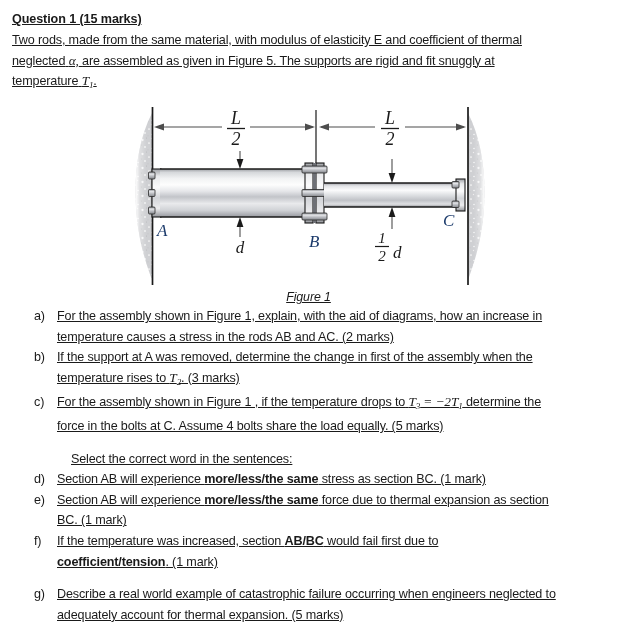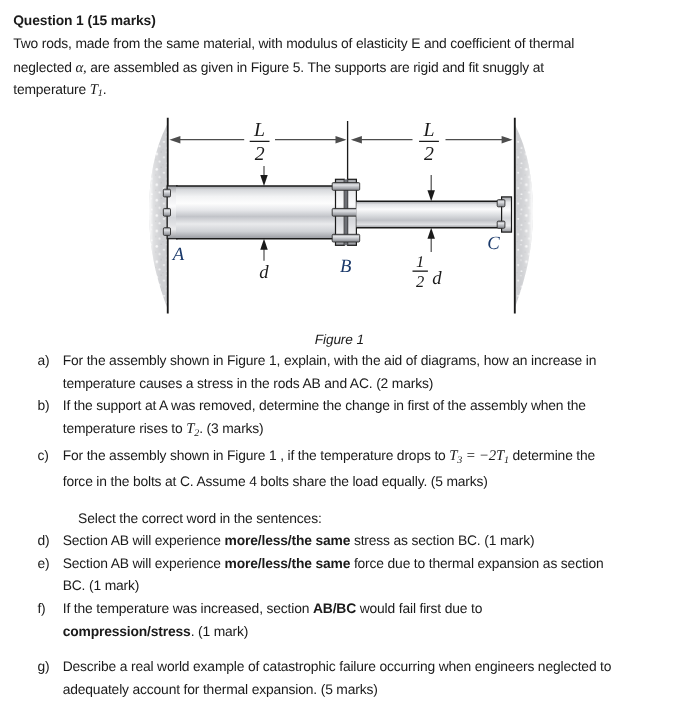--- a/index.html
+++ b/index.html
@@ -21,6 +21,7 @@
     height: 628px;
     box-sizing: border-box;
     padding: 10px 18px 0 12px;
+    text-decoration: underline;
   }
 
   

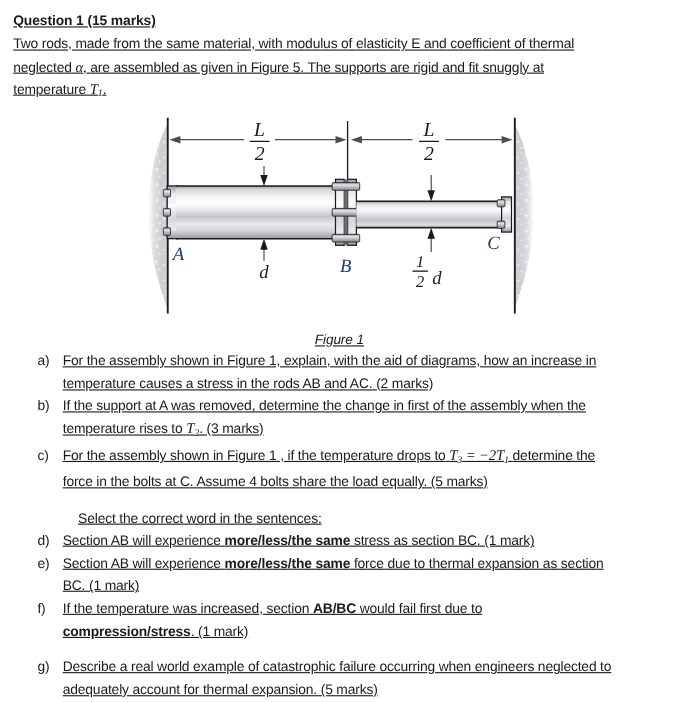--- a/index.html
+++ b/index.html
@@ -61,7 +61,7 @@
     text-align: center;
     font-style: italic;
     font-size: 12.4px;
-    margin: 12px 0 2px 0;
+    margin: 0 0 2px 0;
     letter-spacing: -0.1px;
   }
 

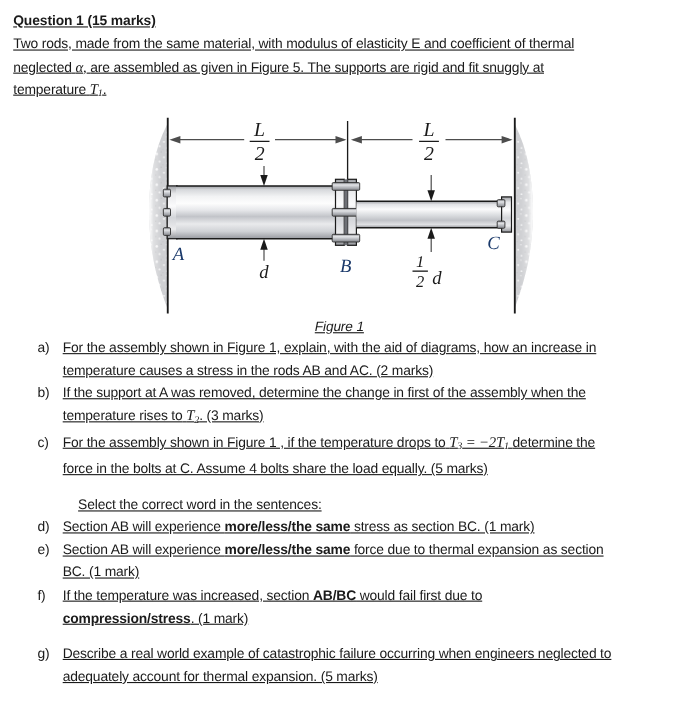--- a/index.html
+++ b/index.html
@@ -329,7 +329,7 @@
     <li class="qitem">
       <span class="lbl">f)</span>
       <span>If the temperature was increased, section </span><b class="choice">AB/BC</b><span> would fail first due to</span><br>
-      <b class="choice">compression/stress</b><span>.  (1 mark)</span>
+      <b class="choice">coefficient/tension</b><span>.  (1 mark)</span>
     </li>
   </ul>
 

